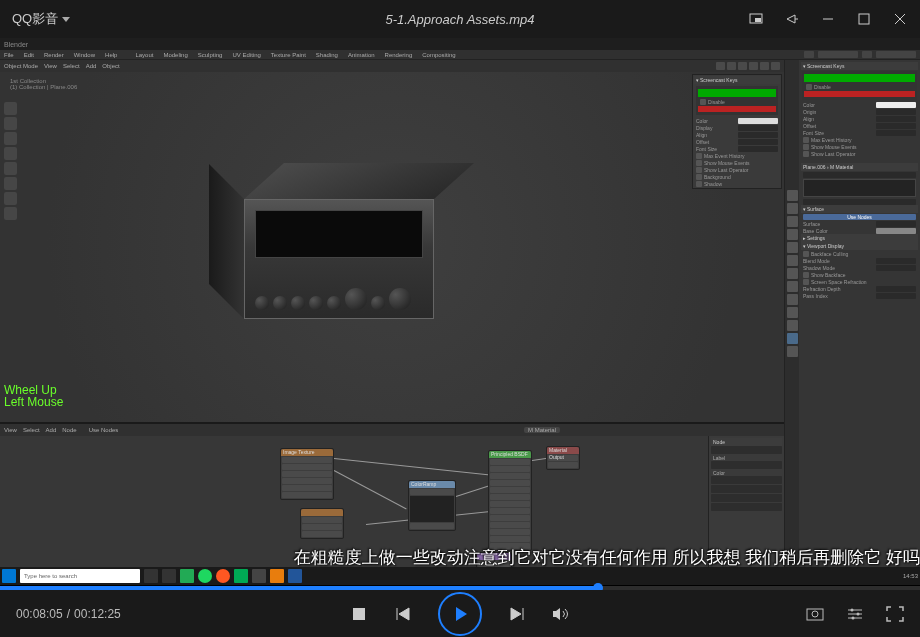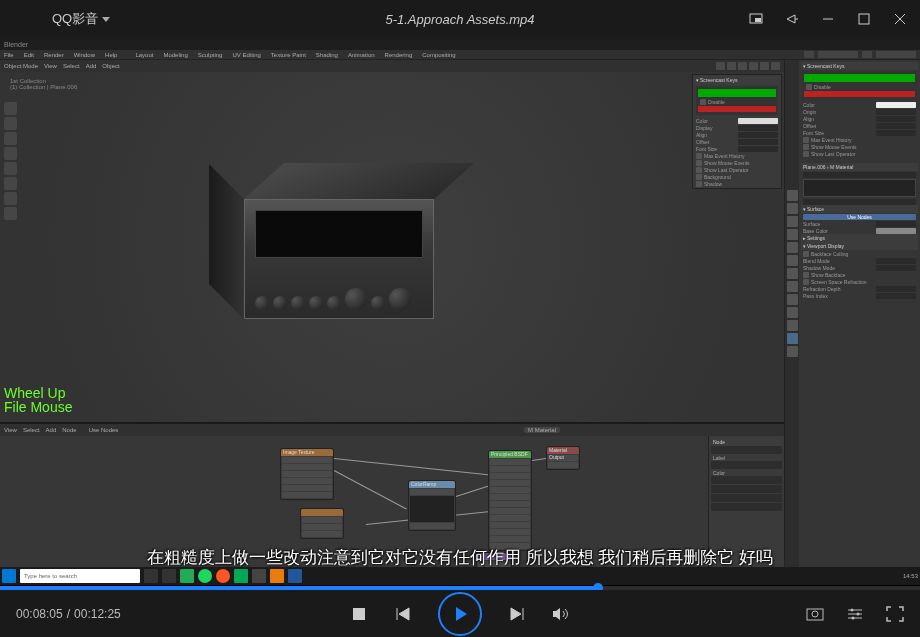--- a/index.html
+++ b/index.html
@@ -7,7 +7,7 @@
 
 
 .titlebar { height: 38px; background: #1a1a1a; display: flex; align-items: center; padding: 0 12px; color: #ccc; font-size: 13px; position: relative; }
-.titlebar .app-name { display: flex; align-items: center; gap: 4px; cursor: pointer; margin-left: 40px; }
+.titlebar .app-name { display: flex; align-items: center; gap: 4px; cursor: pointer; }
 .titlebar .file-title { position: absolute; left: 50%; transform: translateX(-50%); font-style: italic; }
 .titlebar .win-controls { margin-left: auto; display: flex; gap: 20px; }
 .titlebar .win-controls span { width: 16px; height: 16px; display: flex; align-items: center; justify-content: center; cursor: pointer; }

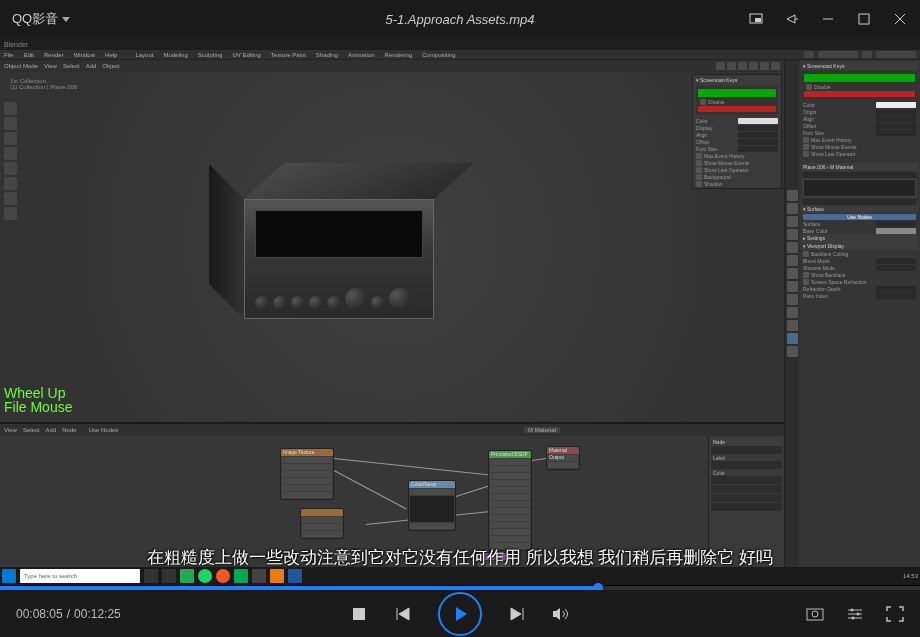--- a/index.html
+++ b/index.html
@@ -46,7 +46,7 @@
 .axis-y { background: #5a9a3a; top: 12px; right: 0; }
 .axis-z { background: #4a6fd0; top: 0; left: 12px; }
 .vp-info { position: absolute; left: 10px; top: 18px; font-size: 6px; color: #888; }
-.keyhint { position: absolute; left: 4px; bottom: 8px; font-size: 14px; color: #6aff2a; line-height: 1; }
+.keyhint { position: absolute; left: 4px; bottom: 14px; font-size: 12px; color: #6aff2a; line-height: 1; }
 
 
 .object3d { position: absolute; left: 232px; top: 103px; width: 222px; height: 172px; }

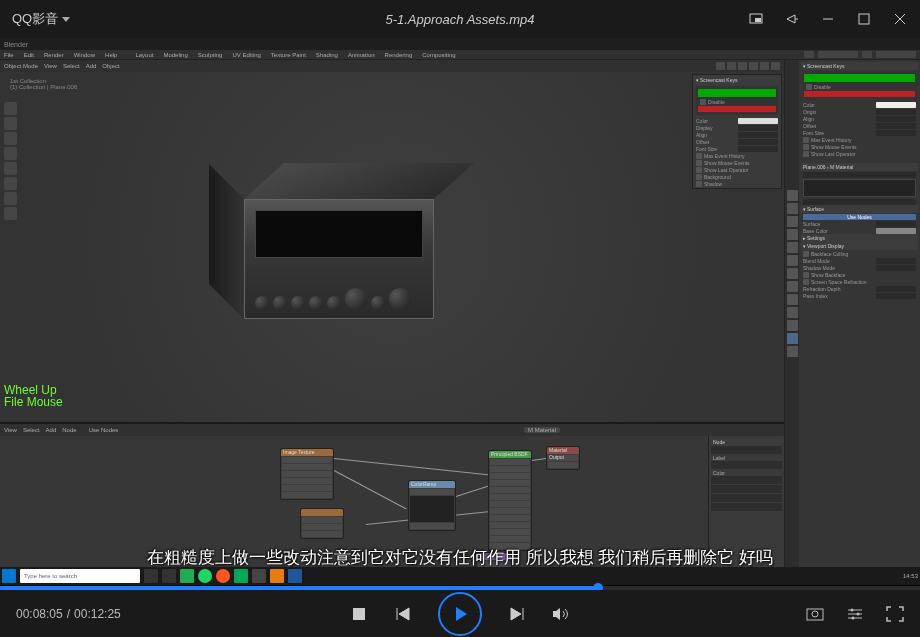--- a/index.html
+++ b/index.html
@@ -289,7 +289,7 @@
           </div>
           <div class="keyhint">
             <div>Wheel Up</div>
-            <div>File Mouse</div>
+            <div>Left Mouse</div>
           </div>
         </div>
 

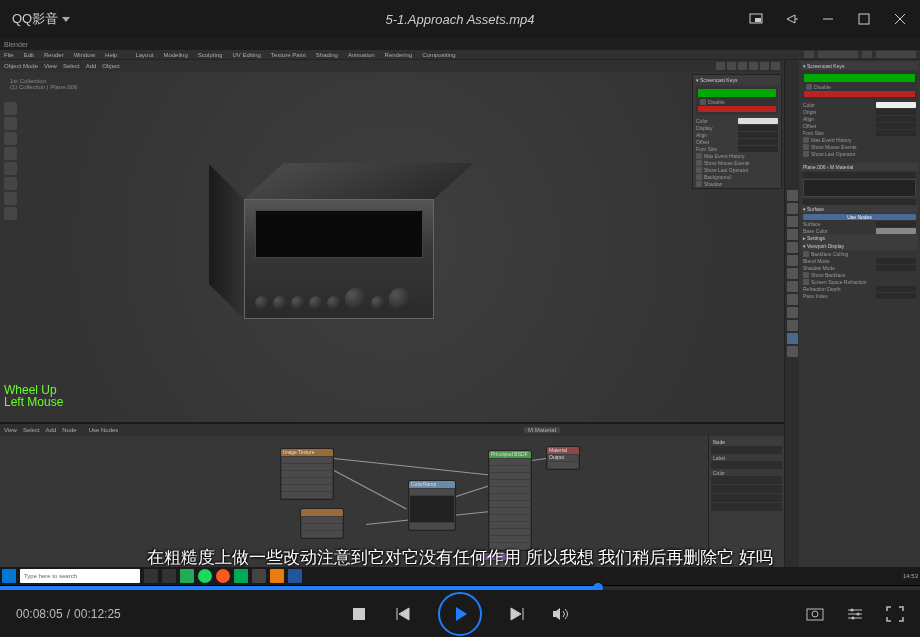--- a/index.html
+++ b/index.html
@@ -81,7 +81,7 @@
 .sc-bar.red { height: 6px; background: #bb2222; }
 
 
-.subtitle { position: absolute; bottom: 16px; left: 0; right: 0; text-align: center; color: #fff; font-size: 17px; text-shadow: 1px 1px 2px #000, -1px -1px 2px #000; pointer-events: none; }
+.subtitle { position: absolute; bottom: 16px; left: 0; right: 0; text-align: right; color: #fff; font-size: 17px; text-shadow: 1px 1px 2px #000, -1px -1px 2px #000; pointer-events: none; }
 
 
 .win-taskbar { position: absolute; bottom: 0; left: 0; right: 0; height: 18px; background: #1a1a1a; display: flex; align-items: center; gap: 4px; padding: 0 2px; }

